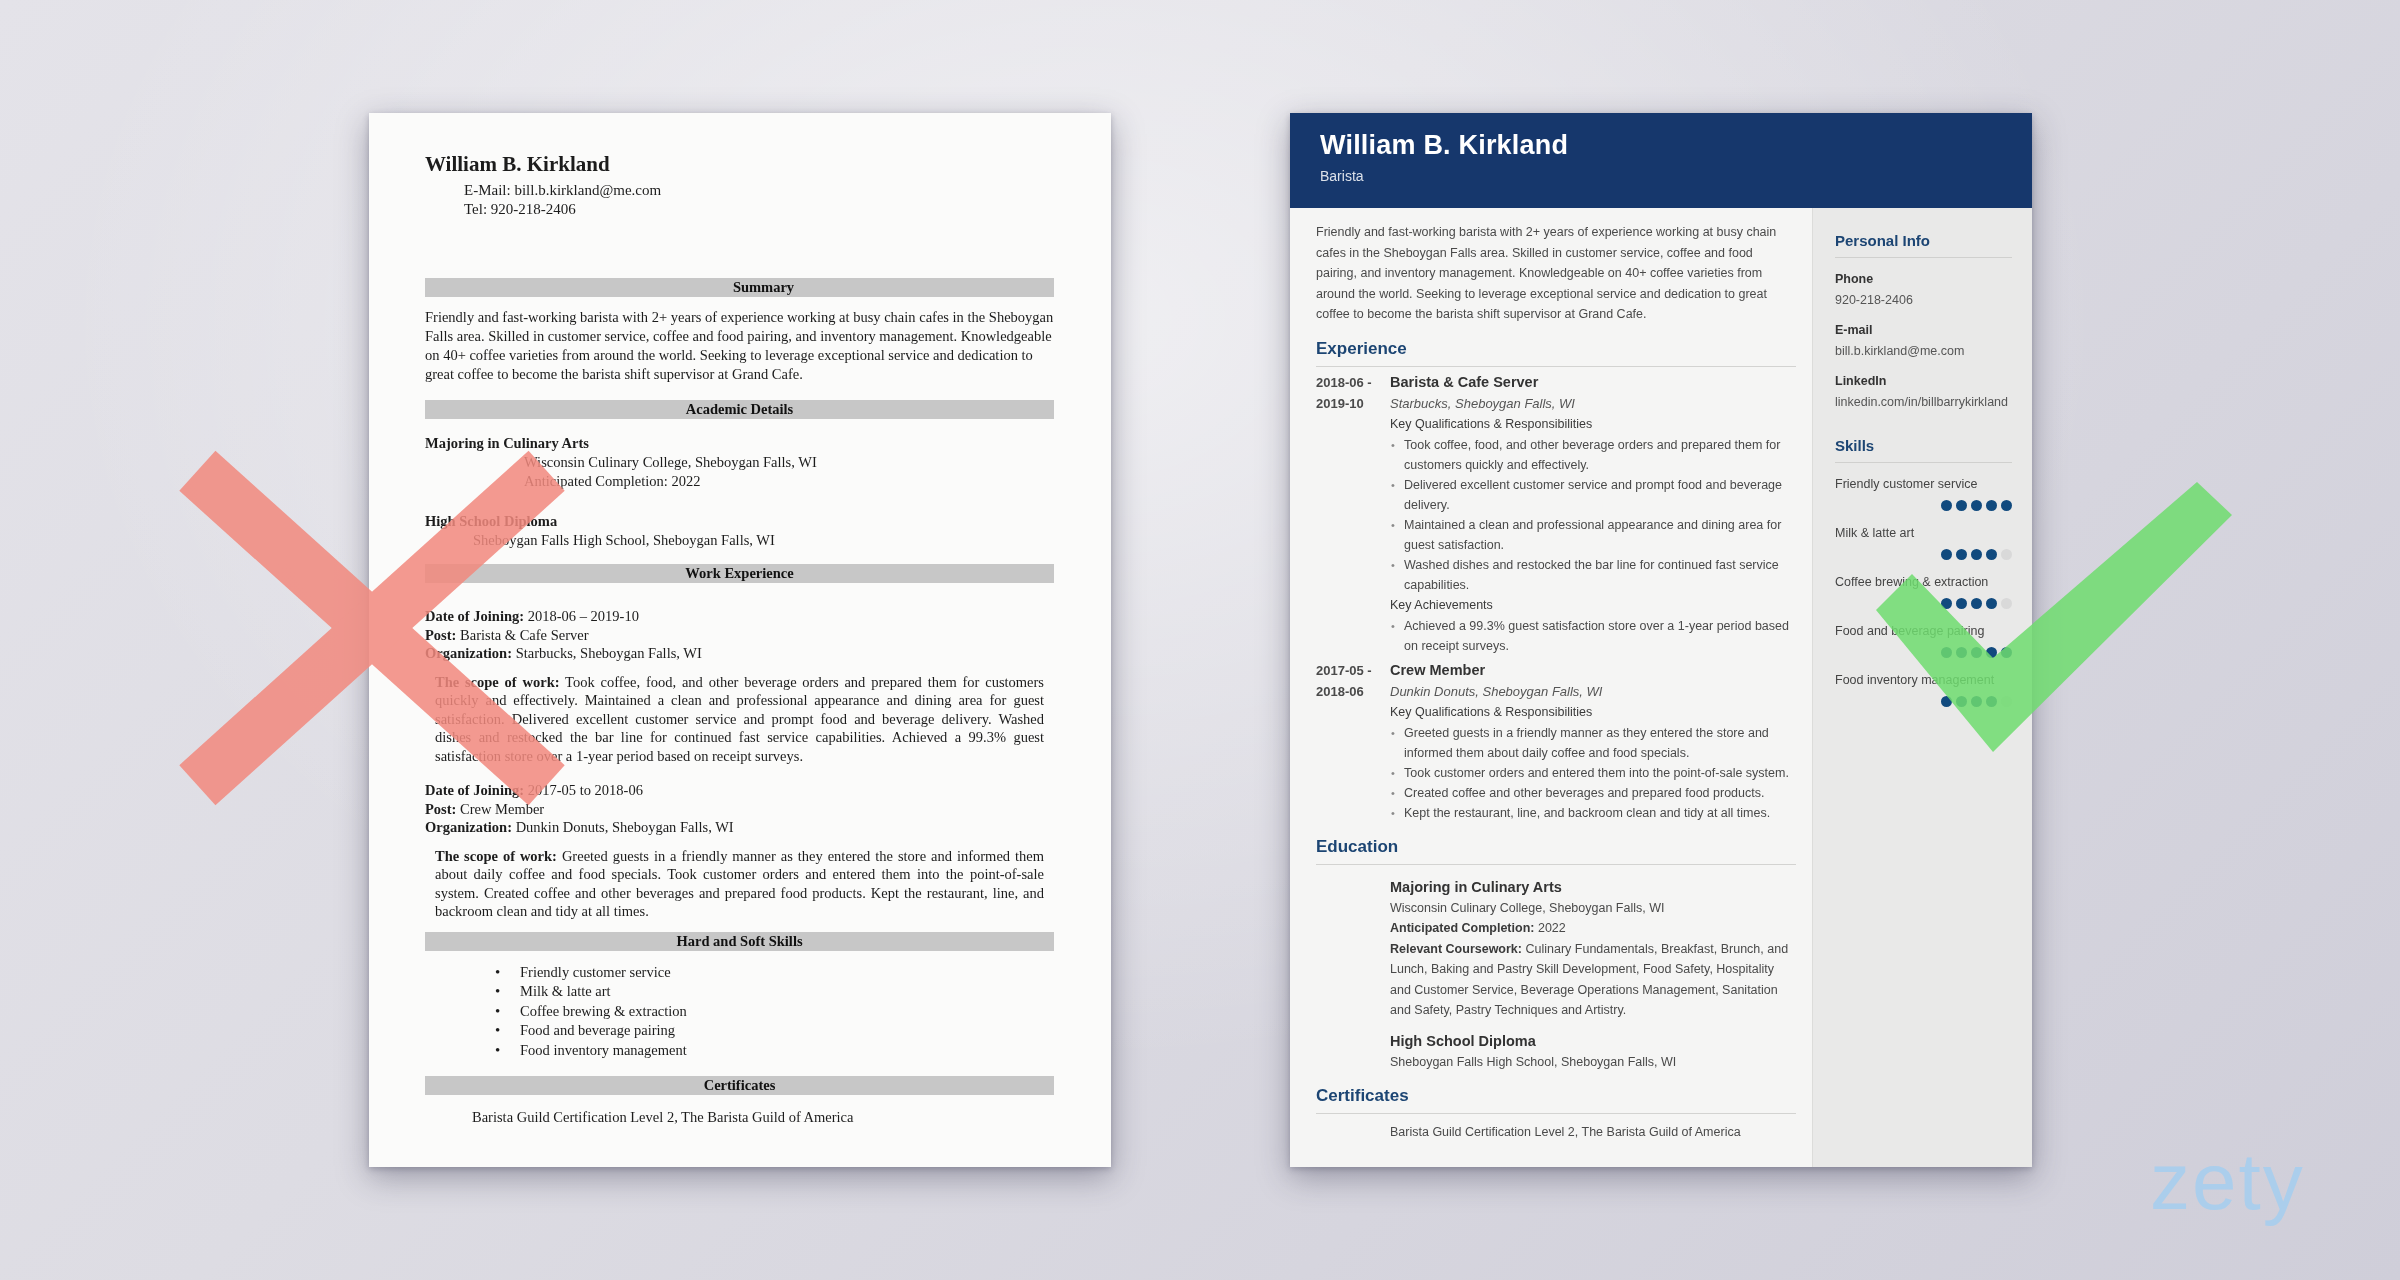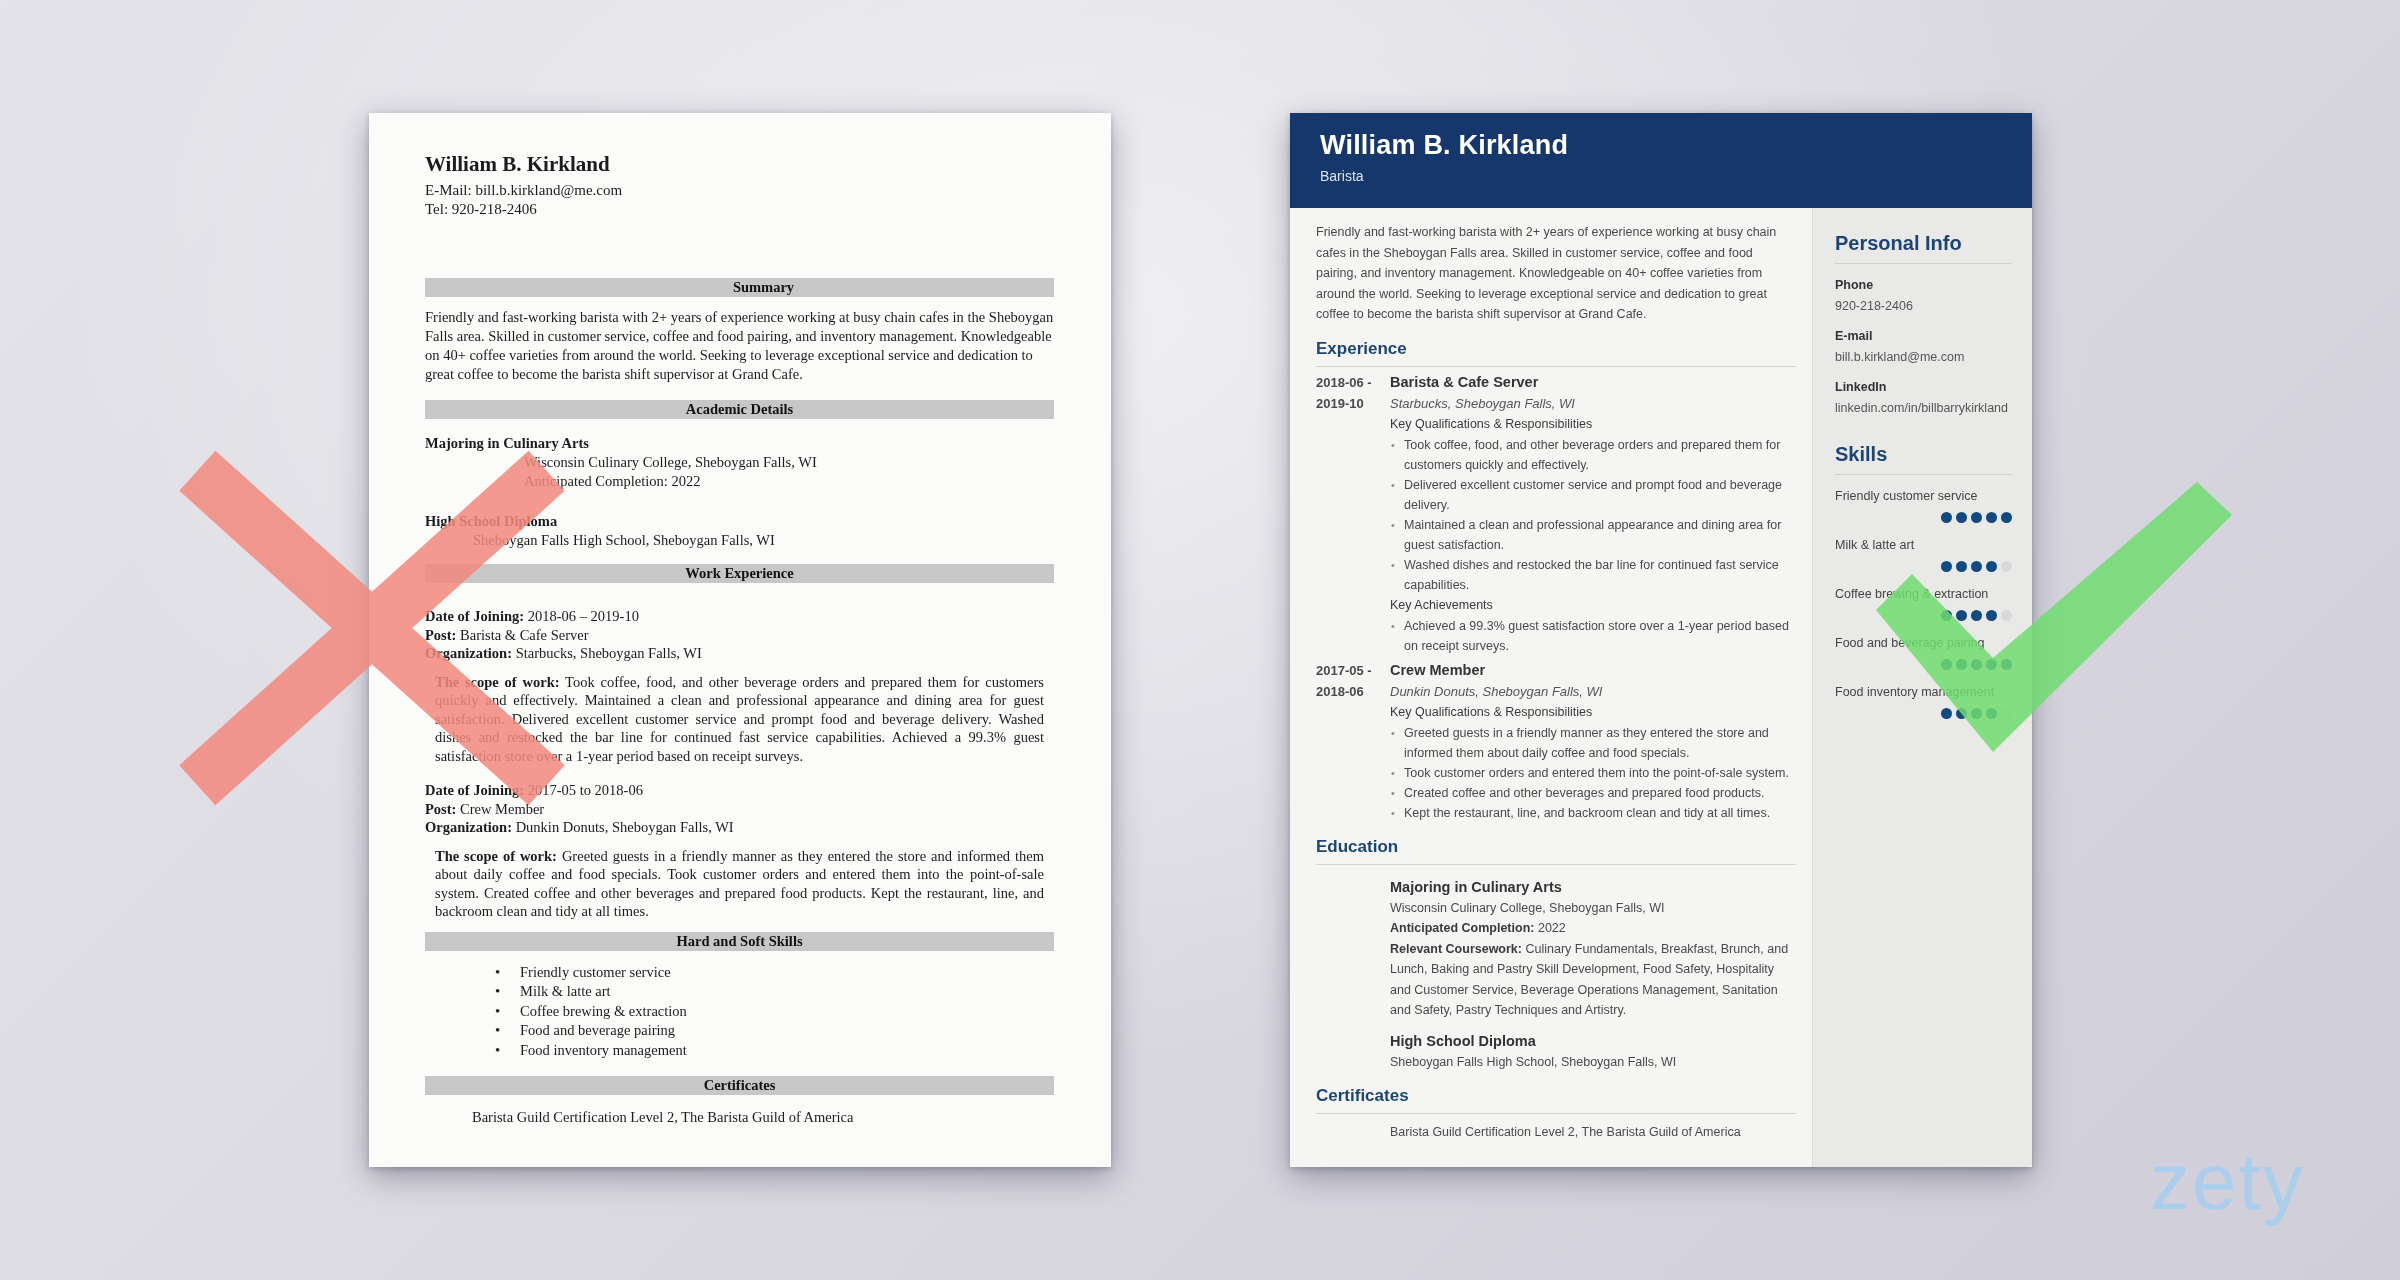--- a/index.html
+++ b/index.html
@@ -16,7 +16,7 @@
   .page-left{left:369px;background:#fbfbfa;padding:39px 57px 0 56px;
              font-family:"Liberation Serif",serif;color:#1c1c1c;}
   .lp-name{font-size:21px;font-weight:bold;margin:0 0 4px 0;}
-  .lp-contact{font-size:15px;line-height:19px;}
+  .lp-contact{font-size:15px;line-height:19px;margin-left:39px;}
   .lp-bar{background:#c7c7c7;height:19px;line-height:19px;text-align:center;
           font-weight:bold;font-size:14.5px;color:#111;}
   .lp-bar.summary{margin-top:59px;padding-left:48px;}

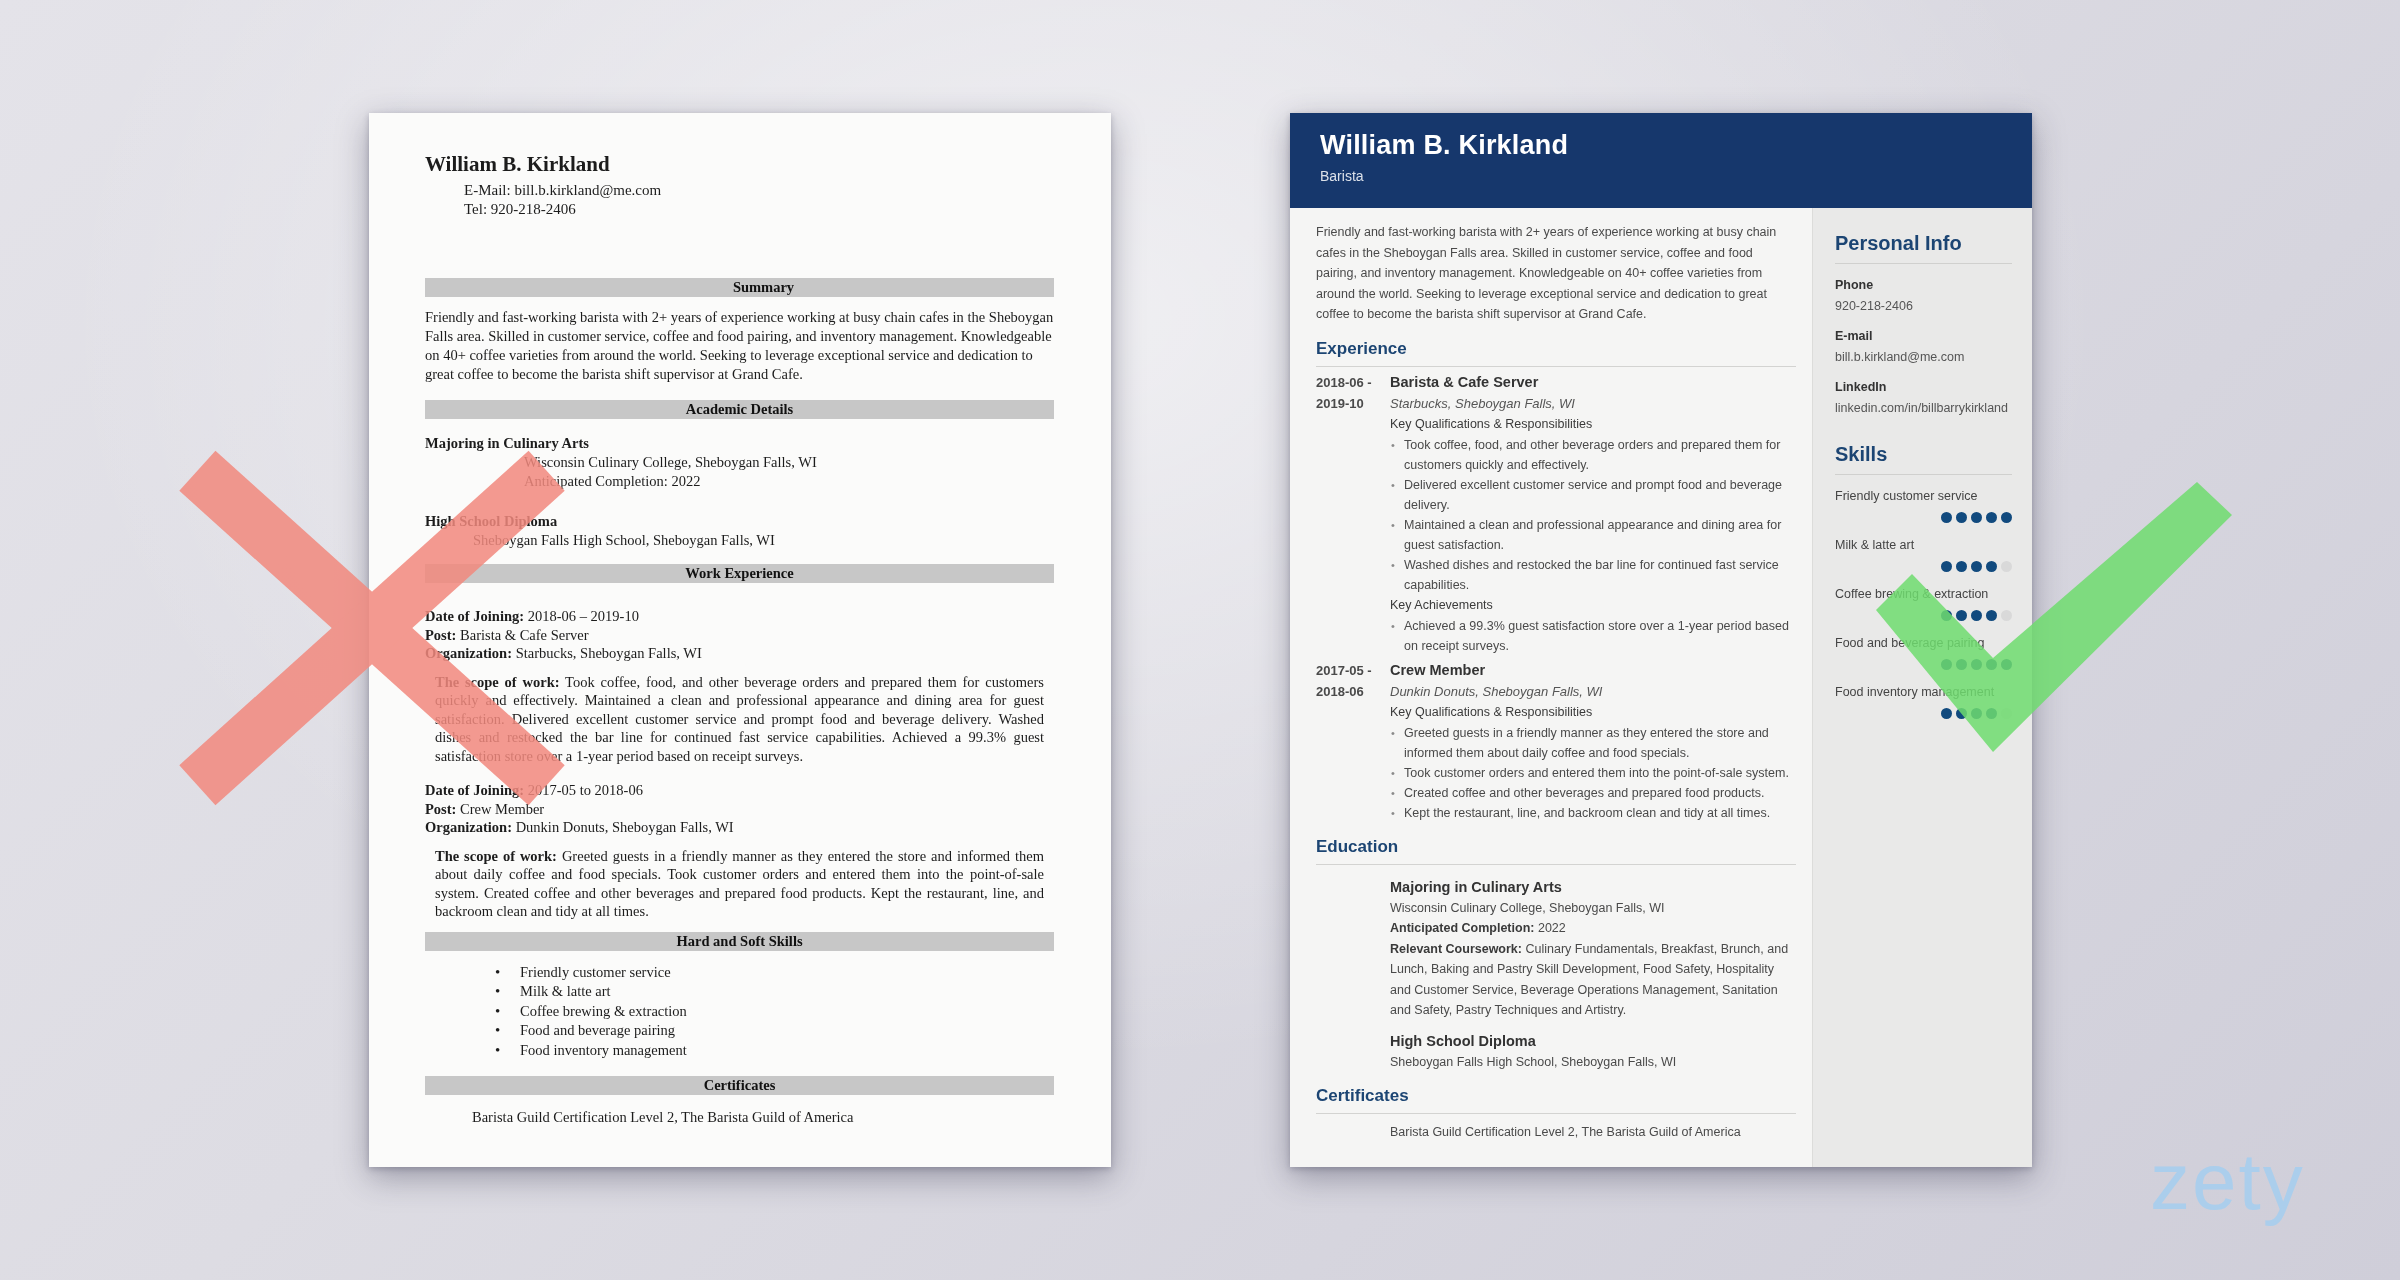--- a/index.html
+++ b/index.html
@@ -68,7 +68,7 @@
   .rp-eline b{color:#3a3a3a;}
   .rp-cert-row{margin-top:8px;}
   .rp-cert{font-size:12.5px;line-height:20px;color:#4a4a4a;}
-  h3.sb-h{font-size:20px;color:#1c4573;margin:0;padding-bottom:8px;
+  h3.sb-h{font-size:15px;color:#1c4573;margin:0;padding-bottom:8px;
           border-bottom:1px solid #d0d0ce;font-weight:bold;}
   h3.sb-h.skills{margin-top:26px;}
   .sb-label{font-size:12.5px;font-weight:bold;color:#333;margin-top:13px;line-height:17px;}

